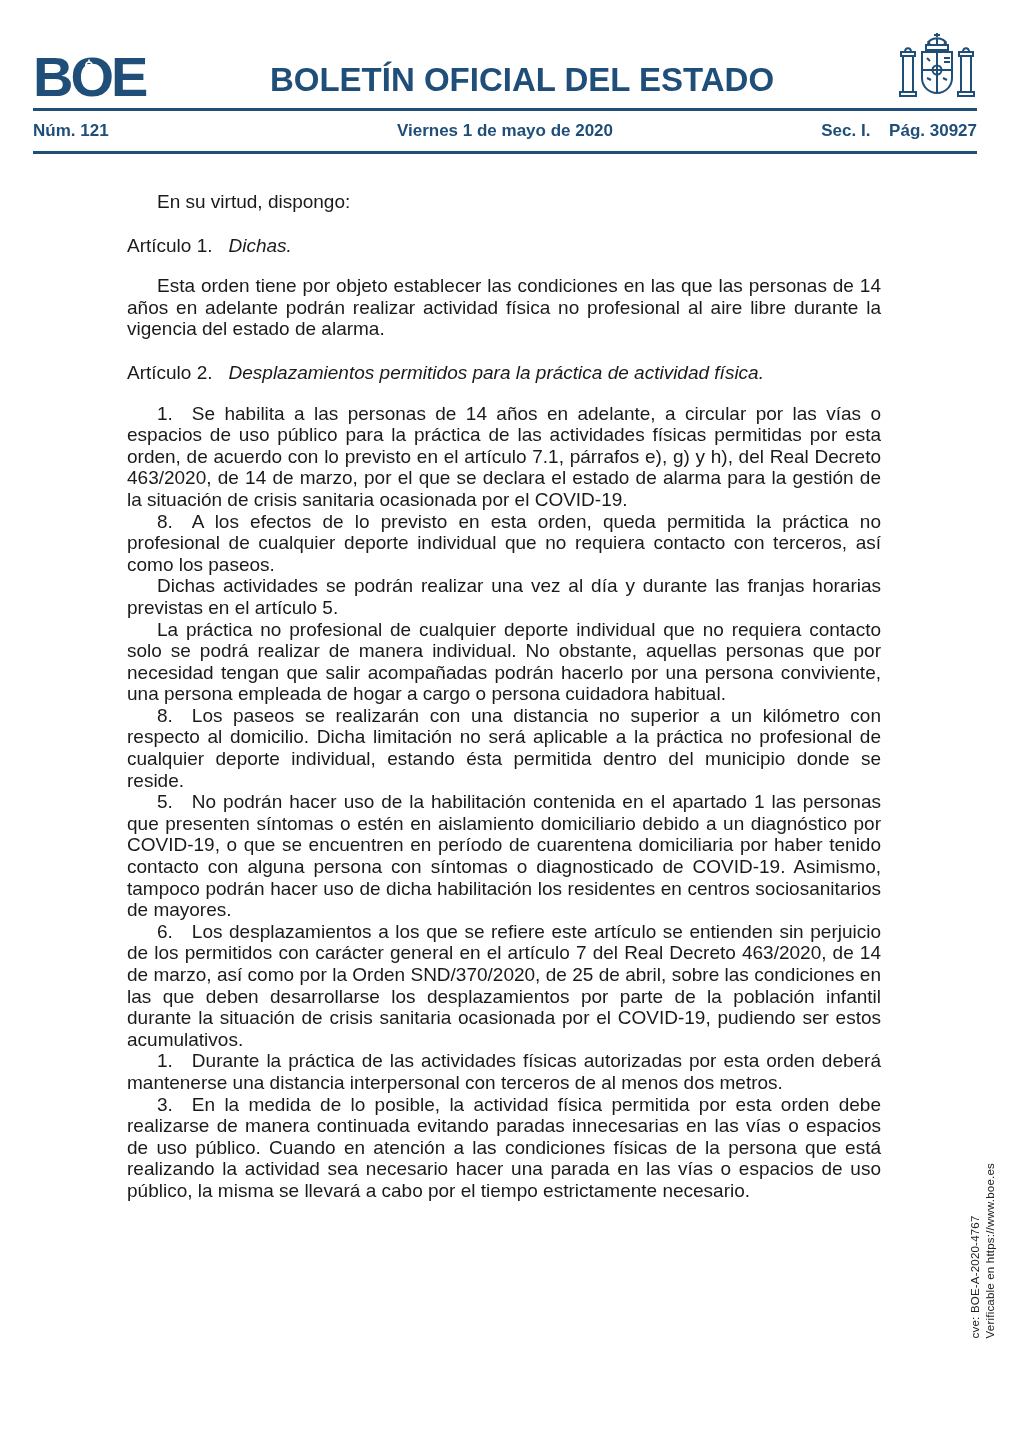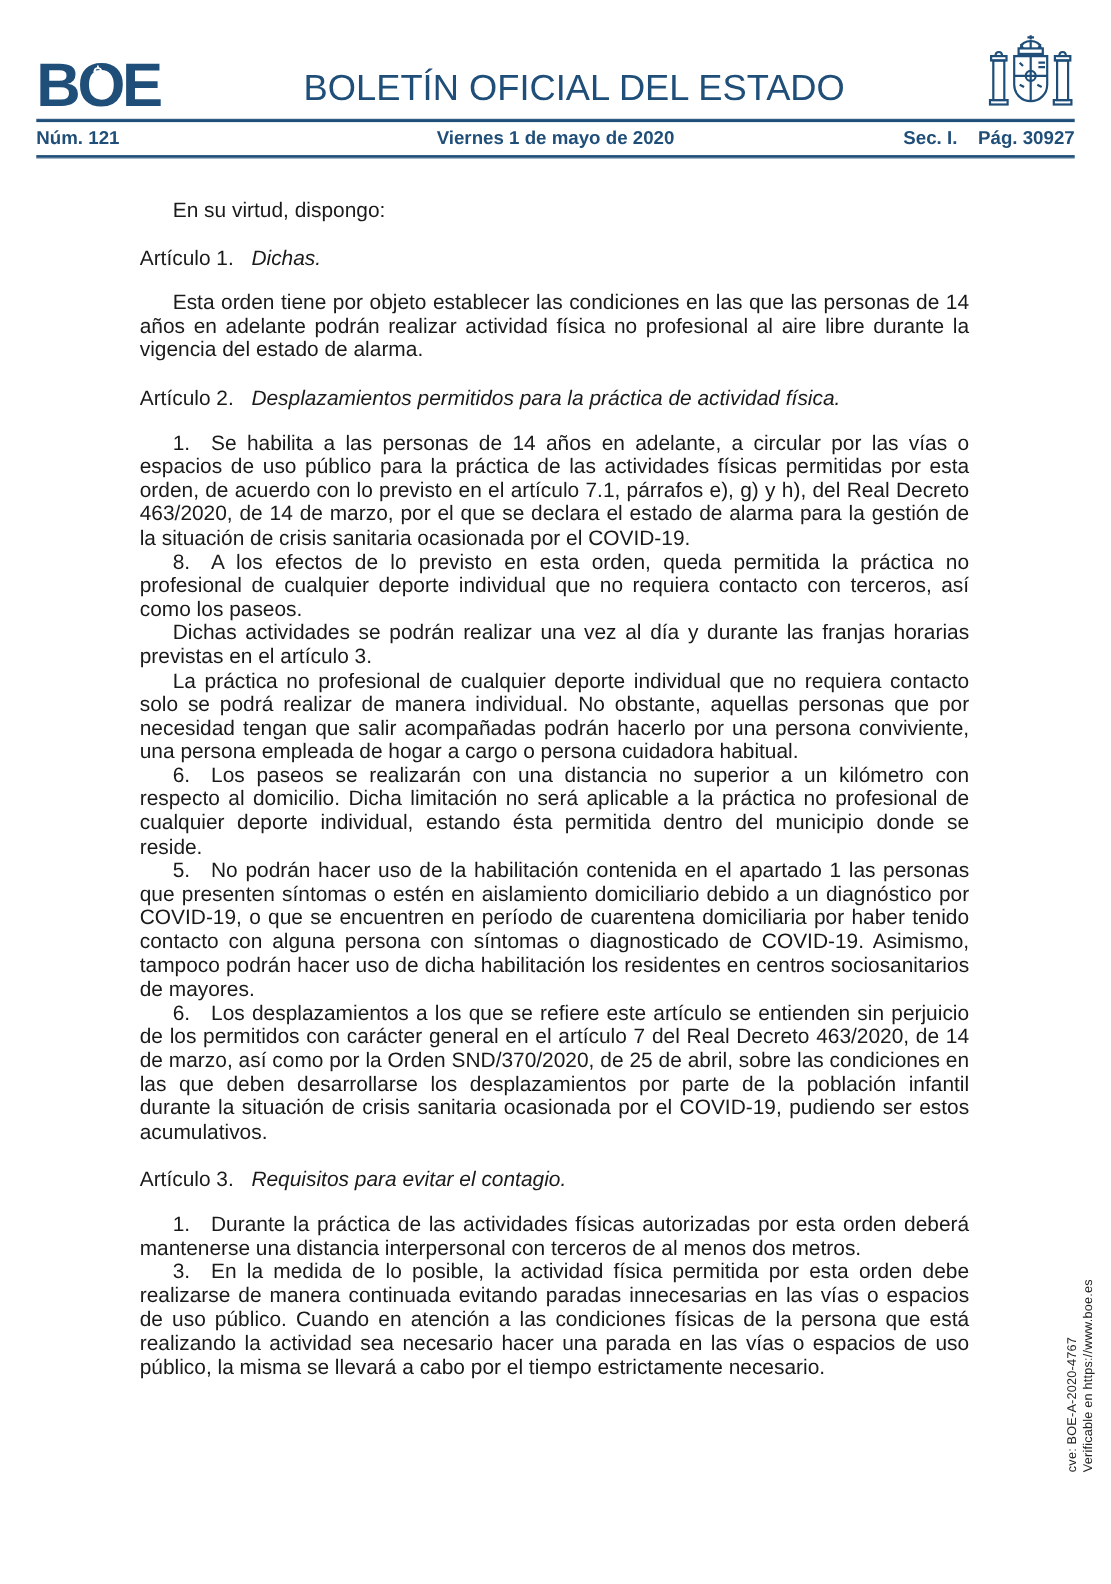--- a/index.html
+++ b/index.html
@@ -54,7 +54,7 @@
     text-align:center;
     color:var(--blue);
     font-size:33px;
-    font-weight:normal;
+    font-weight:bold;
     letter-spacing:0px;
     line-height:1;
     white-space:nowrap;

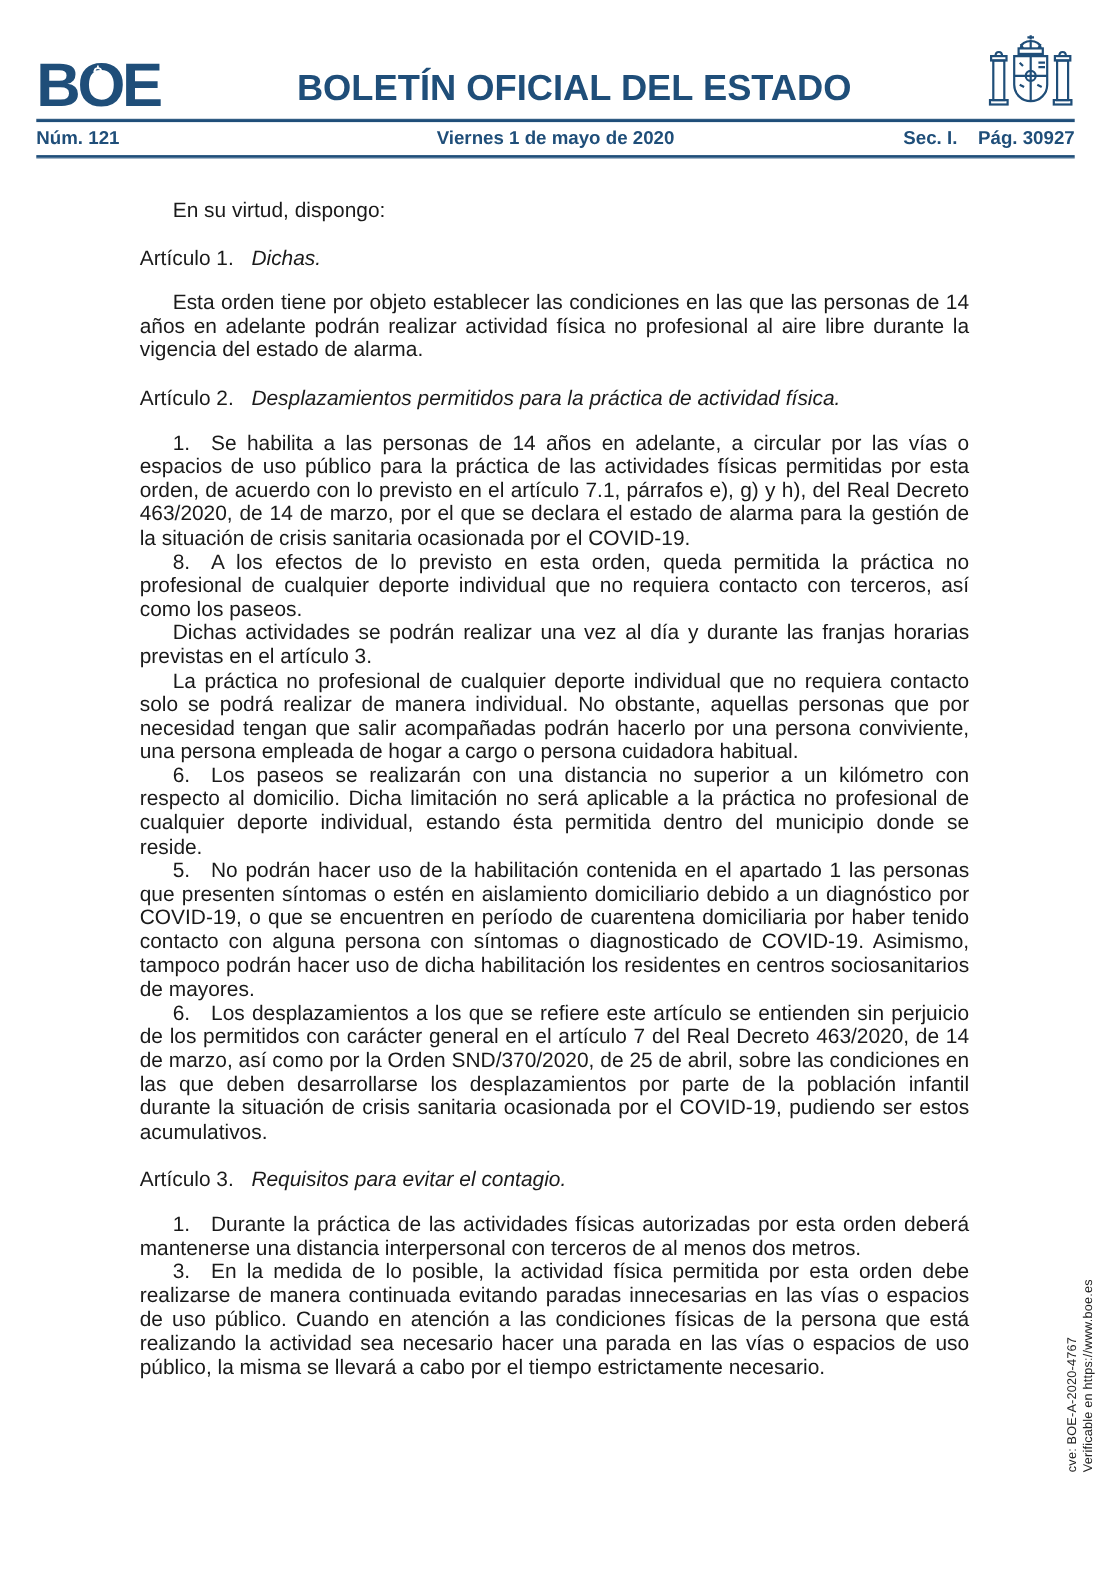--- a/index.html
+++ b/index.html
@@ -80,7 +80,7 @@
     grid-template-columns:1fr auto 1fr;
     align-items:center;
     padding:0 33px;
-    height:30px;
+    height:40px;
     color:var(--blue);
     font-size:17px;
     font-weight:bold;

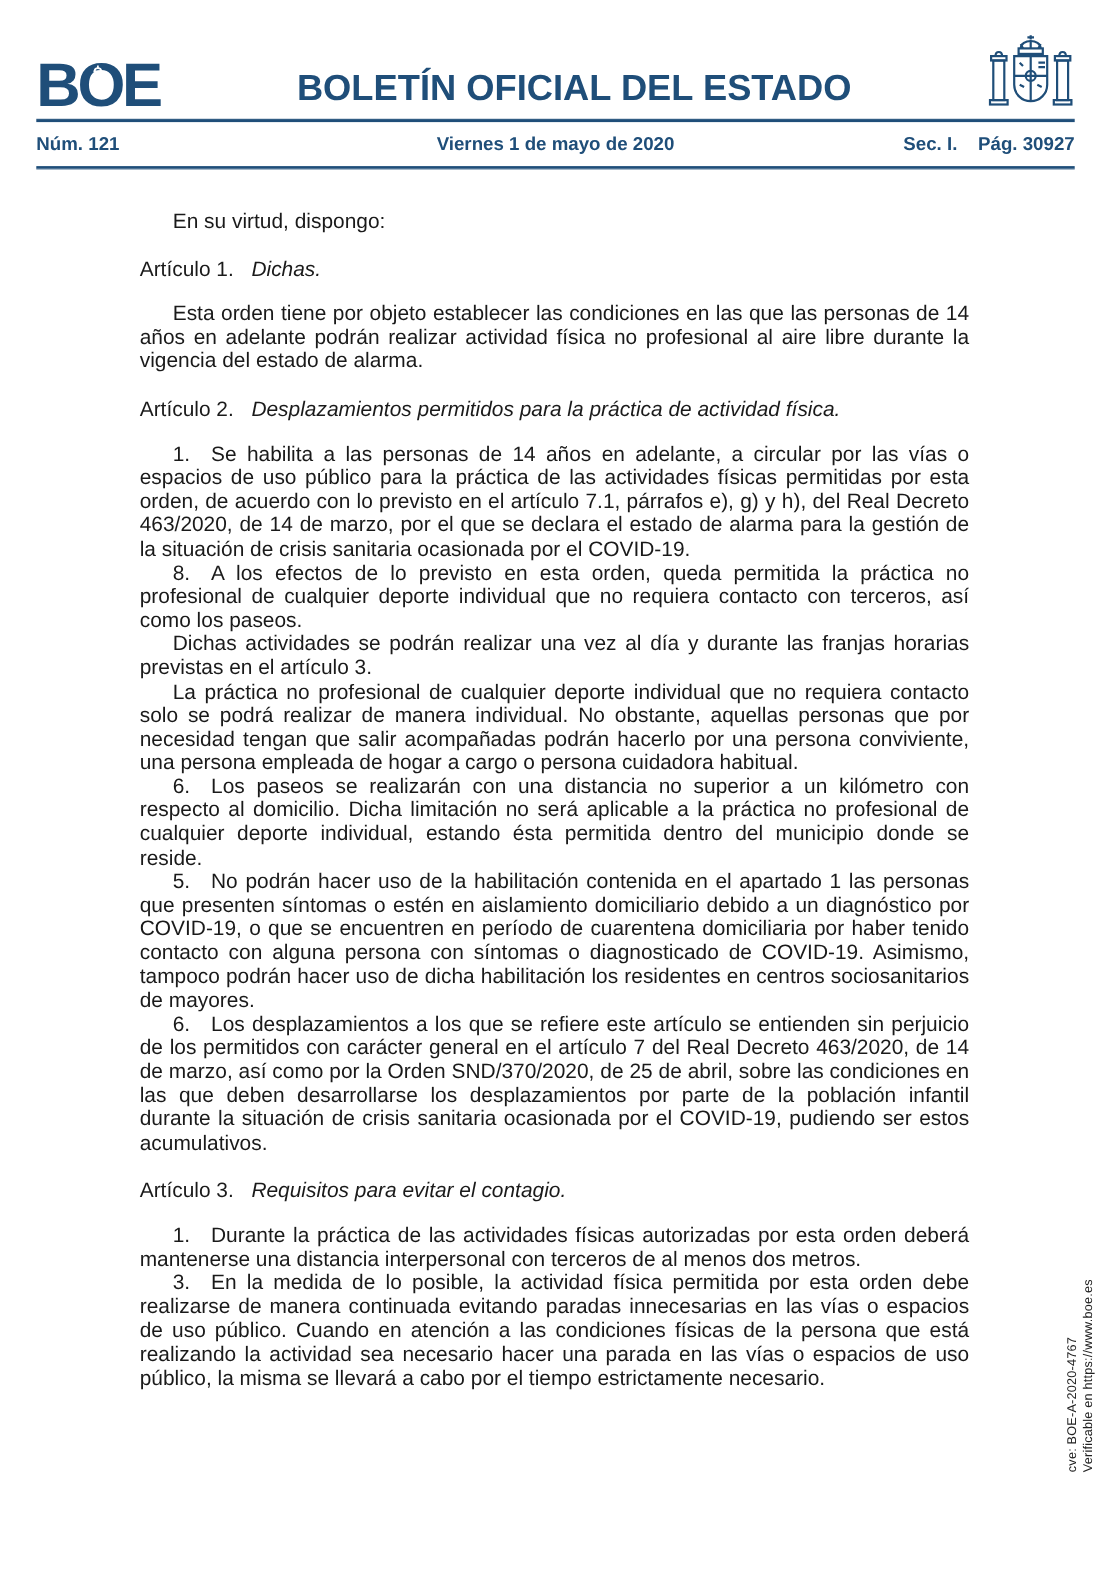--- a/index.html
+++ b/index.html
@@ -205,7 +205,7 @@
     </p>
     <p class="para">1. Se habilita a las personas de 14 años en adelante, a circular por las vías o espacios de uso público para la práctica de las actividades físicas permitidas por esta orden, de acuerdo con lo previsto en el artículo 7.1, párrafos e), g) y h), del Real Decreto 463/2020, de 14 de marzo, por el que se declara el estado de alarma para la gestión de la situación de crisis sanitaria ocasionada por el COVID-19.</p>
     <p class="para">8. A los efectos de lo previsto en esta orden, queda permitida la práctica no profesional de cualquier deporte individual que no requiera contacto con terceros, así como los paseos.</p>
-    <p class="para">Dichas actividades se podrán realizar una vez al día y durante las franjas horarias previstas en el artículo 3.</p>
+    <p class="para">Dichas actividades se podrán realizar una vez al día y durante las franjas horarias previstas en el artículo 5.</p>
     <p class="para">La práctica no profesional de cualquier deporte individual que no requiera contacto solo se podrá realizar de manera individual. No obstante, aquellas personas que por necesidad tengan que salir acompañadas podrán hacerlo por una persona conviviente, una persona empleada de hogar a cargo o persona cuidadora habitual.</p>
     <p class="para">6. Los paseos se realizarán con una distancia no superior a un kilómetro con respecto al domicilio. Dicha limitación no será aplicable a la práctica no profesional de cualquier deporte individual, estando ésta permitida dentro del municipio donde se reside.</p>
     <p class="para">5. No podrán hacer uso de la habilitación contenida en el apartado 1 las personas que presenten síntomas o estén en aislamiento domiciliario debido a un diagnóstico por COVID-19, o que se encuentren en período de cuarentena domiciliaria por haber tenido contacto con alguna persona con síntomas o diagnosticado de COVID-19. Asimismo, tampoco podrán hacer uso de dicha habilitación los residentes en centros sociosanitarios de mayores.</p>

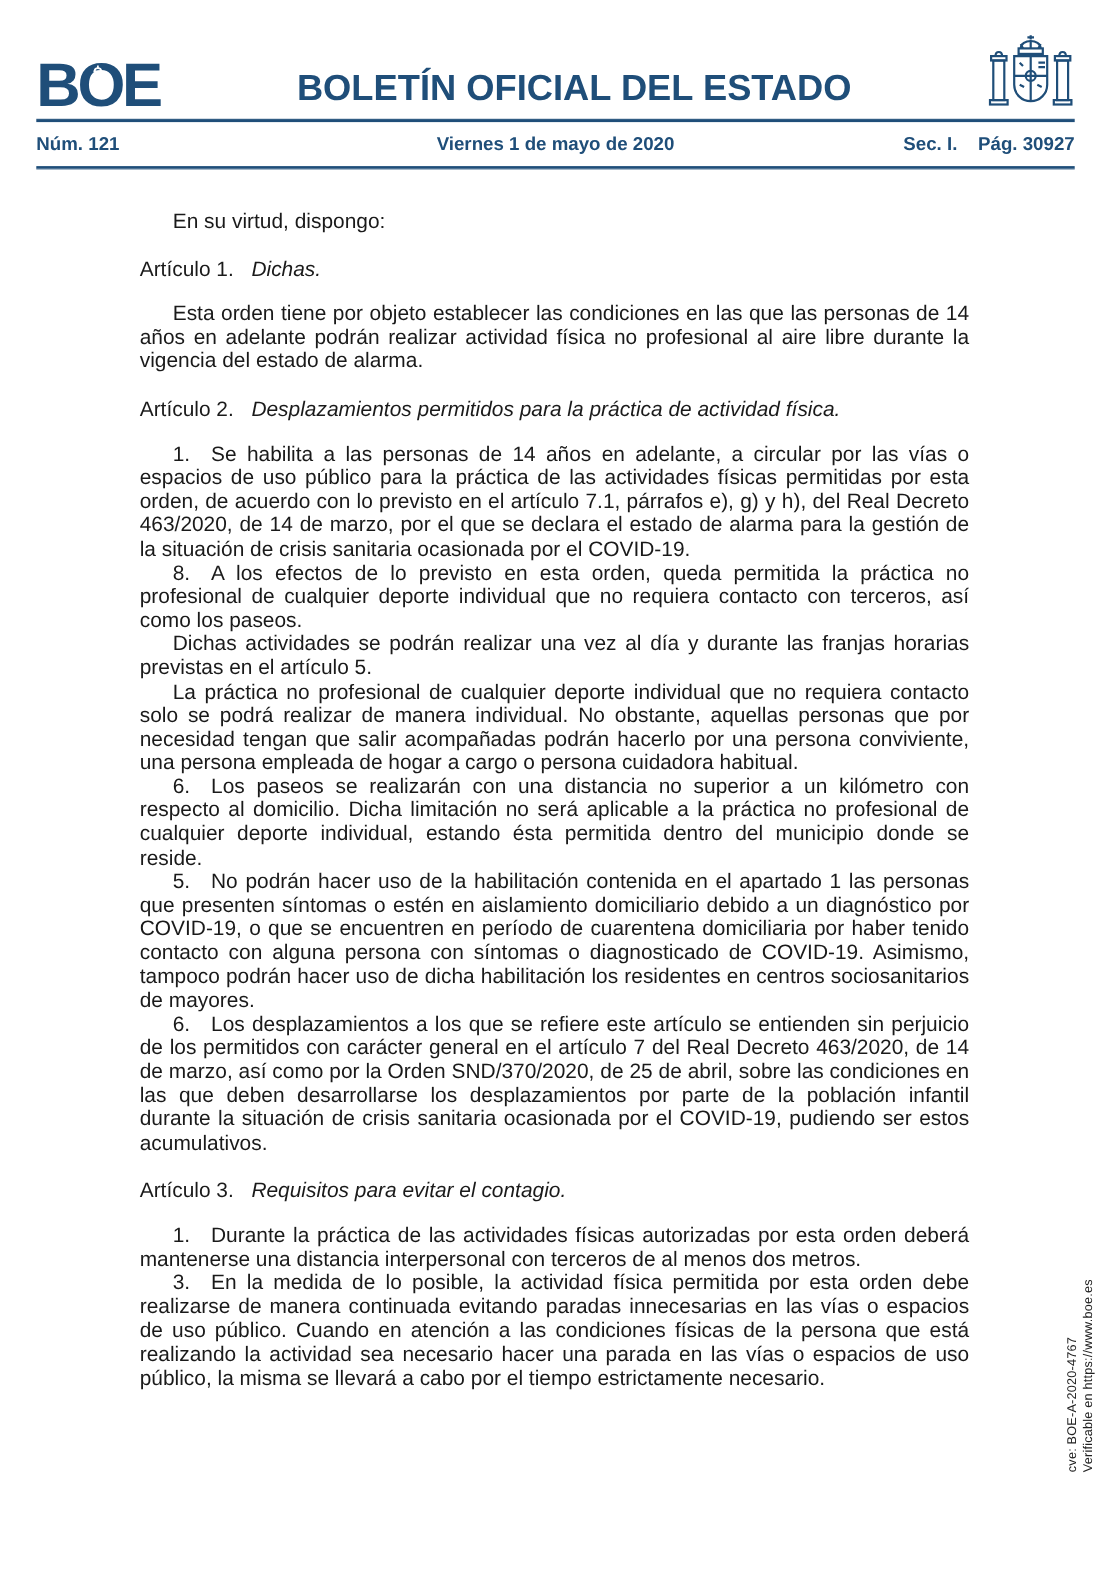--- a/index.html
+++ b/index.html
@@ -207,7 +207,7 @@
     <p class="para">8. A los efectos de lo previsto en esta orden, queda permitida la práctica no profesional de cualquier deporte individual que no requiera contacto con terceros, así como los paseos.</p>
     <p class="para">Dichas actividades se podrán realizar una vez al día y durante las franjas horarias previstas en el artículo 5.</p>
     <p class="para">La práctica no profesional de cualquier deporte individual que no requiera contacto solo se podrá realizar de manera individual. No obstante, aquellas personas que por necesidad tengan que salir acompañadas podrán hacerlo por una persona conviviente, una persona empleada de hogar a cargo o persona cuidadora habitual.</p>
-    <p class="para">6. Los paseos se realizarán con una distancia no superior a un kilómetro con respecto al domicilio. Dicha limitación no será aplicable a la práctica no profesional de cualquier deporte individual, estando ésta permitida dentro del municipio donde se reside.</p>
+    <p class="para">8. Los paseos se realizarán con una distancia no superior a un kilómetro con respecto al domicilio. Dicha limitación no será aplicable a la práctica no profesional de cualquier deporte individual, estando ésta permitida dentro del municipio donde se reside.</p>
     <p class="para">5. No podrán hacer uso de la habilitación contenida en el apartado 1 las personas que presenten síntomas o estén en aislamiento domiciliario debido a un diagnóstico por COVID-19, o que se encuentren en período de cuarentena domiciliaria por haber tenido contacto con alguna persona con síntomas o diagnosticado de COVID-19. Asimismo, tampoco podrán hacer uso de dicha habilitación los residentes en centros sociosanitarios de mayores.</p>
     <p class="para">6. Los desplazamientos a los que se refiere este artículo se entienden sin perjuicio de los permitidos con carácter general en el artículo 7 del Real Decreto 463/2020, de 14 de marzo, así como por la Orden SND/370/2020, de 25 de abril, sobre las condiciones en las que deben desarrollarse los desplazamientos por parte de la población infantil durante la situación de crisis sanitaria ocasionada por el COVID-19, pudiendo ser estos acumulativos.</p>
 

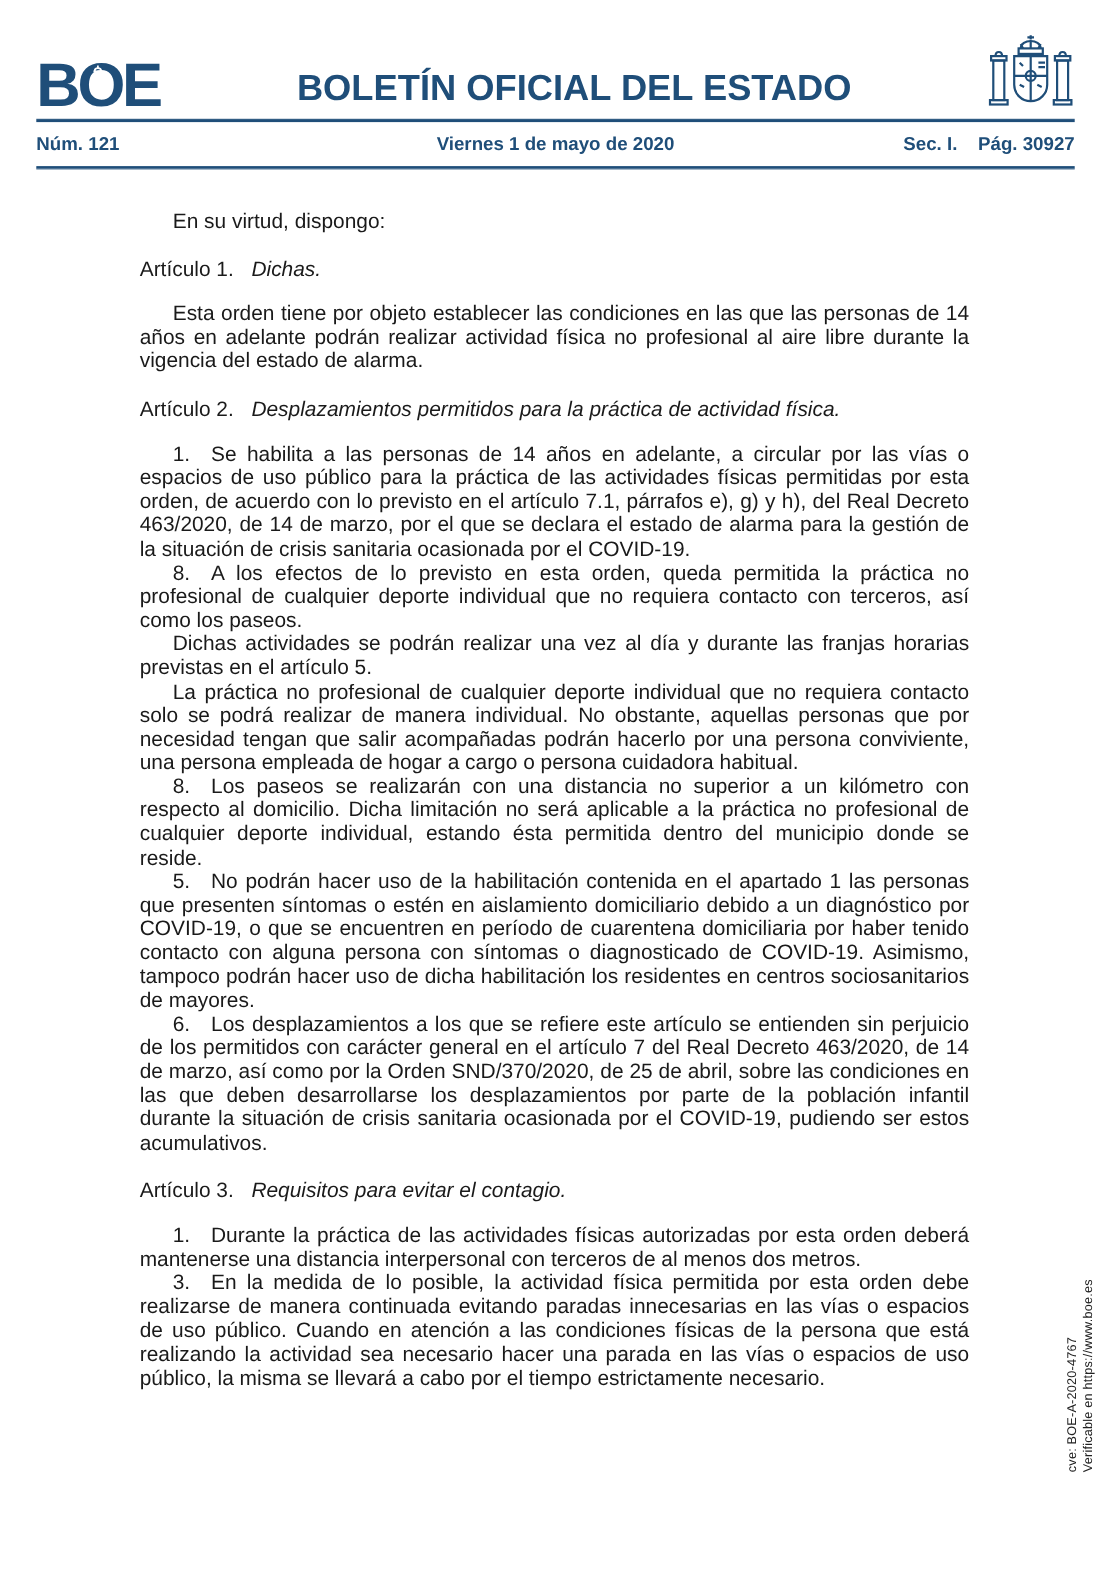--- a/index.html
+++ b/index.html
@@ -211,9 +211,6 @@
     <p class="para">5. No podrán hacer uso de la habilitación contenida en el apartado 1 las personas que presenten síntomas o estén en aislamiento domiciliario debido a un diagnóstico por COVID-19, o que se encuentren en período de cuarentena domiciliaria por haber tenido contacto con alguna persona con síntomas o diagnosticado de COVID-19. Asimismo, tampoco podrán hacer uso de dicha habilitación los residentes en centros sociosanitarios de mayores.</p>
     <p class="para">6. Los desplazamientos a los que se refiere este artículo se entienden sin perjuicio de los permitidos con carácter general en el artículo 7 del Real Decreto 463/2020, de 14 de marzo, así como por la Orden SND/370/2020, de 25 de abril, sobre las condiciones en las que deben desarrollarse los desplazamientos por parte de la población infantil durante la situación de crisis sanitaria ocasionada por el COVID-19, pudiendo ser estos acumulativos.</p>
 
-    <p class="para article-heading">
-      <span>Artículo 3.</span><span class="article-title">Requisitos para evitar el contagio.</span>
-    </p>
     <p class="para">1. Durante la práctica de las actividades físicas autorizadas por esta orden deberá mantenerse una distancia interpersonal con terceros de al menos dos metros.</p>
     <p class="para">3. En la medida de lo posible, la actividad física permitida por esta orden debe realizarse de manera continuada evitando paradas innecesarias en las vías o espacios de uso público. Cuando en atención a las condiciones físicas de la persona que está realizando la actividad sea necesario hacer una parada en las vías o espacios de uso público, la misma se llevará a cabo por el tiempo estrictamente necesario.</p>
 

